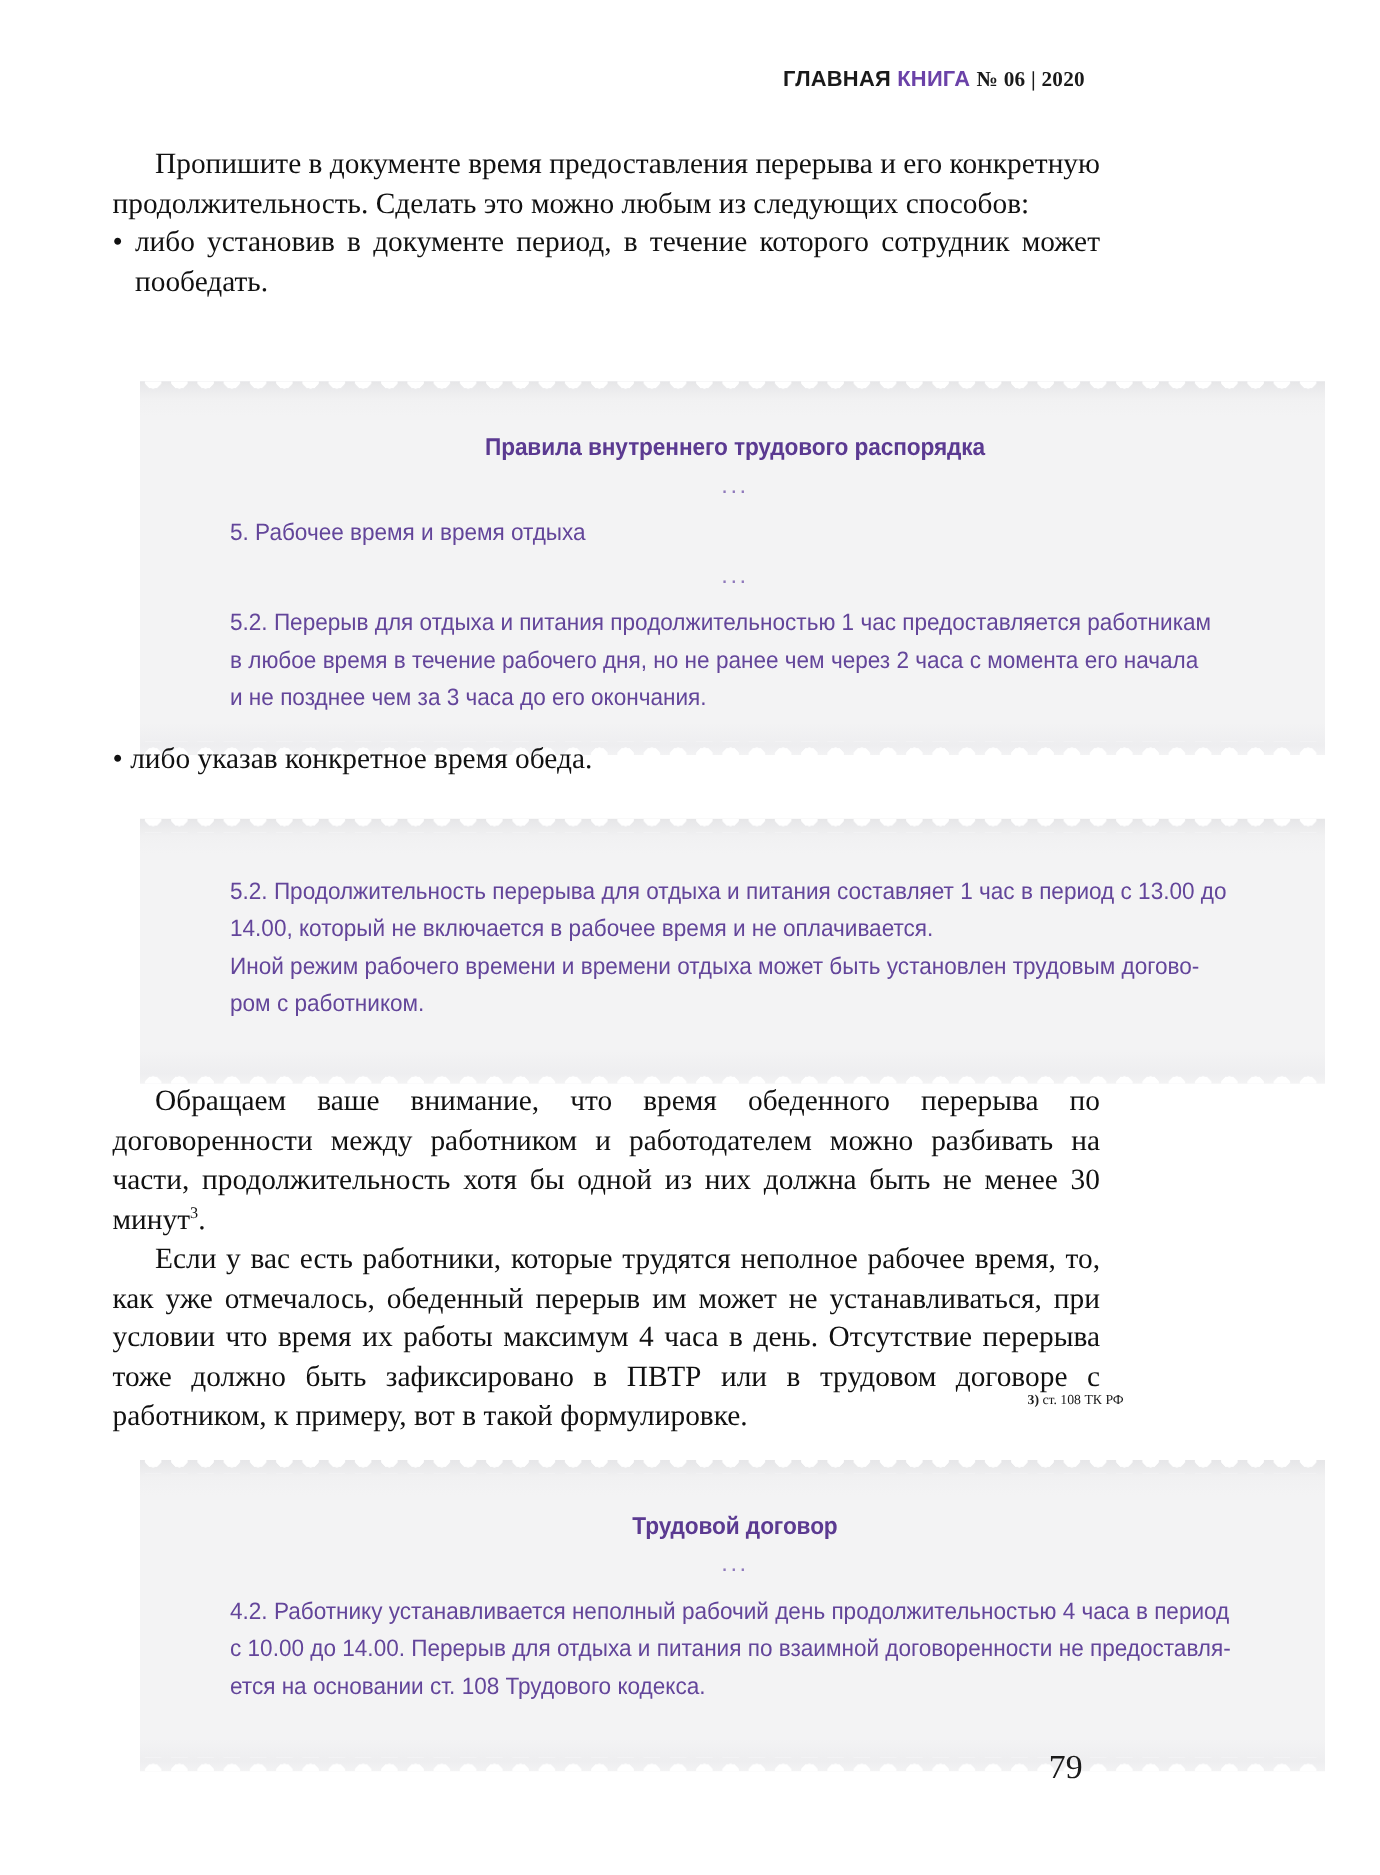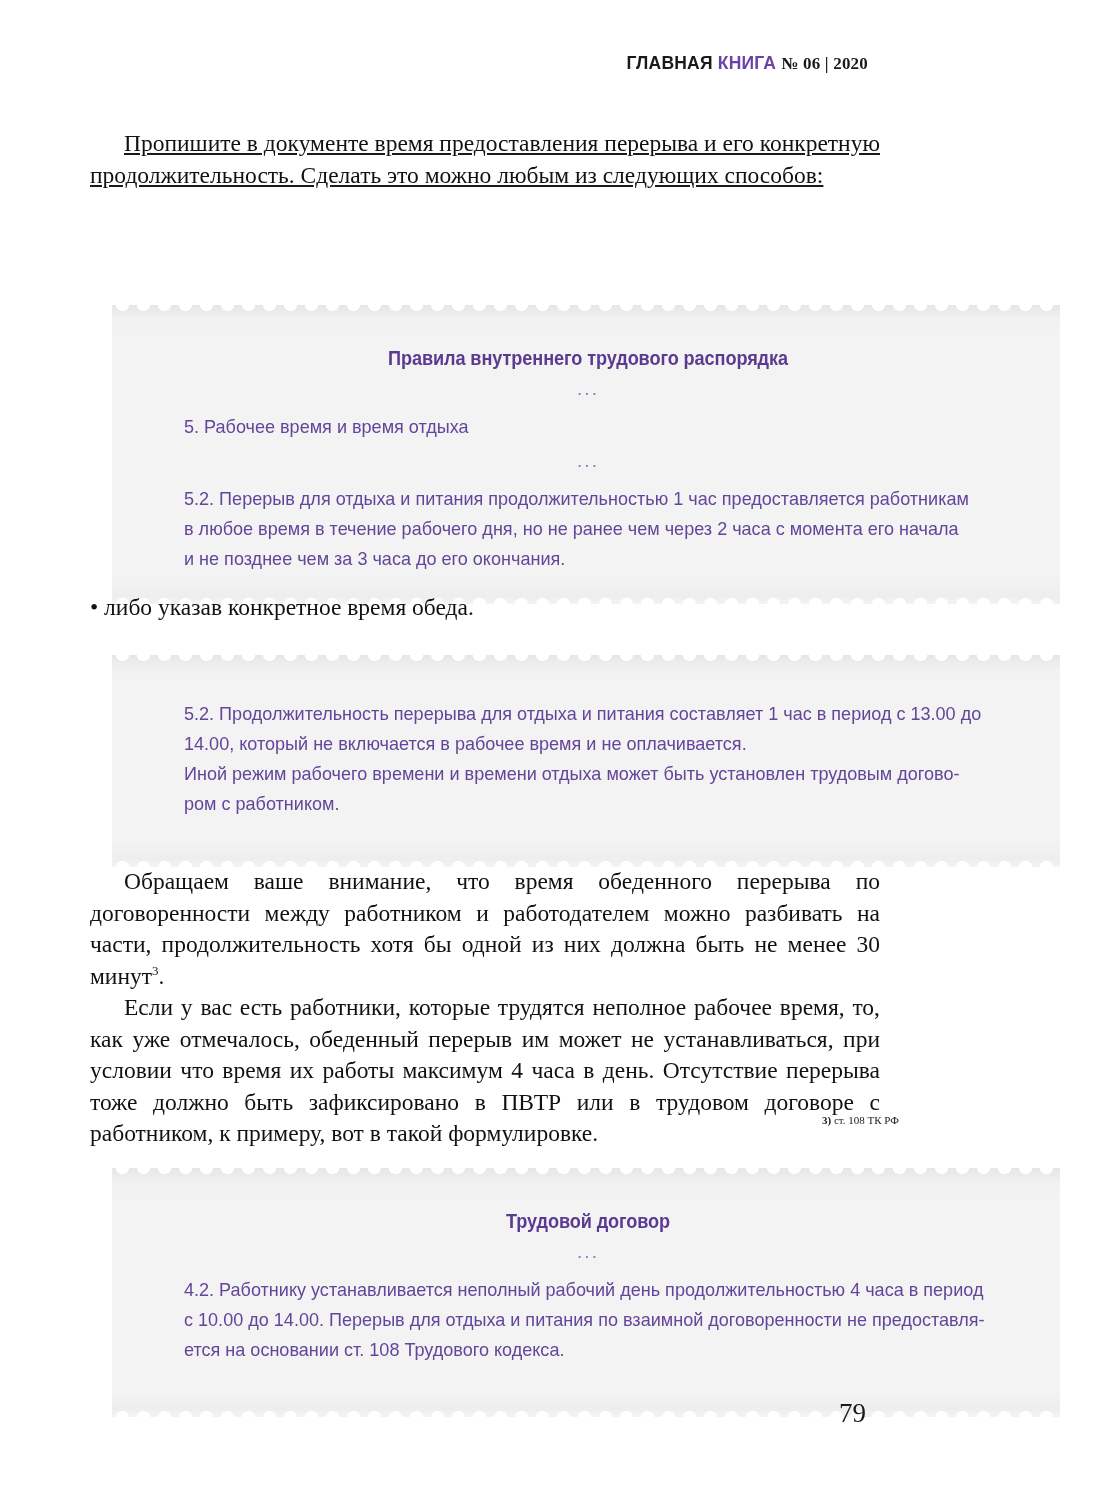--- a/index.html
+++ b/index.html
@@ -178,7 +178,7 @@
     <span class="mh-c">№ 06 | 2020</span>
   </div>
 
-  <div class="content" style="top:128px;text-decoration:underline;">
+  <div class="content" style="top:116px;">
     <p class="body">Пропишите в документе время предоставления перерыва и его конкретную продолжительность. Сделать это можно любым из следующих способов:</p>
   </div>
 

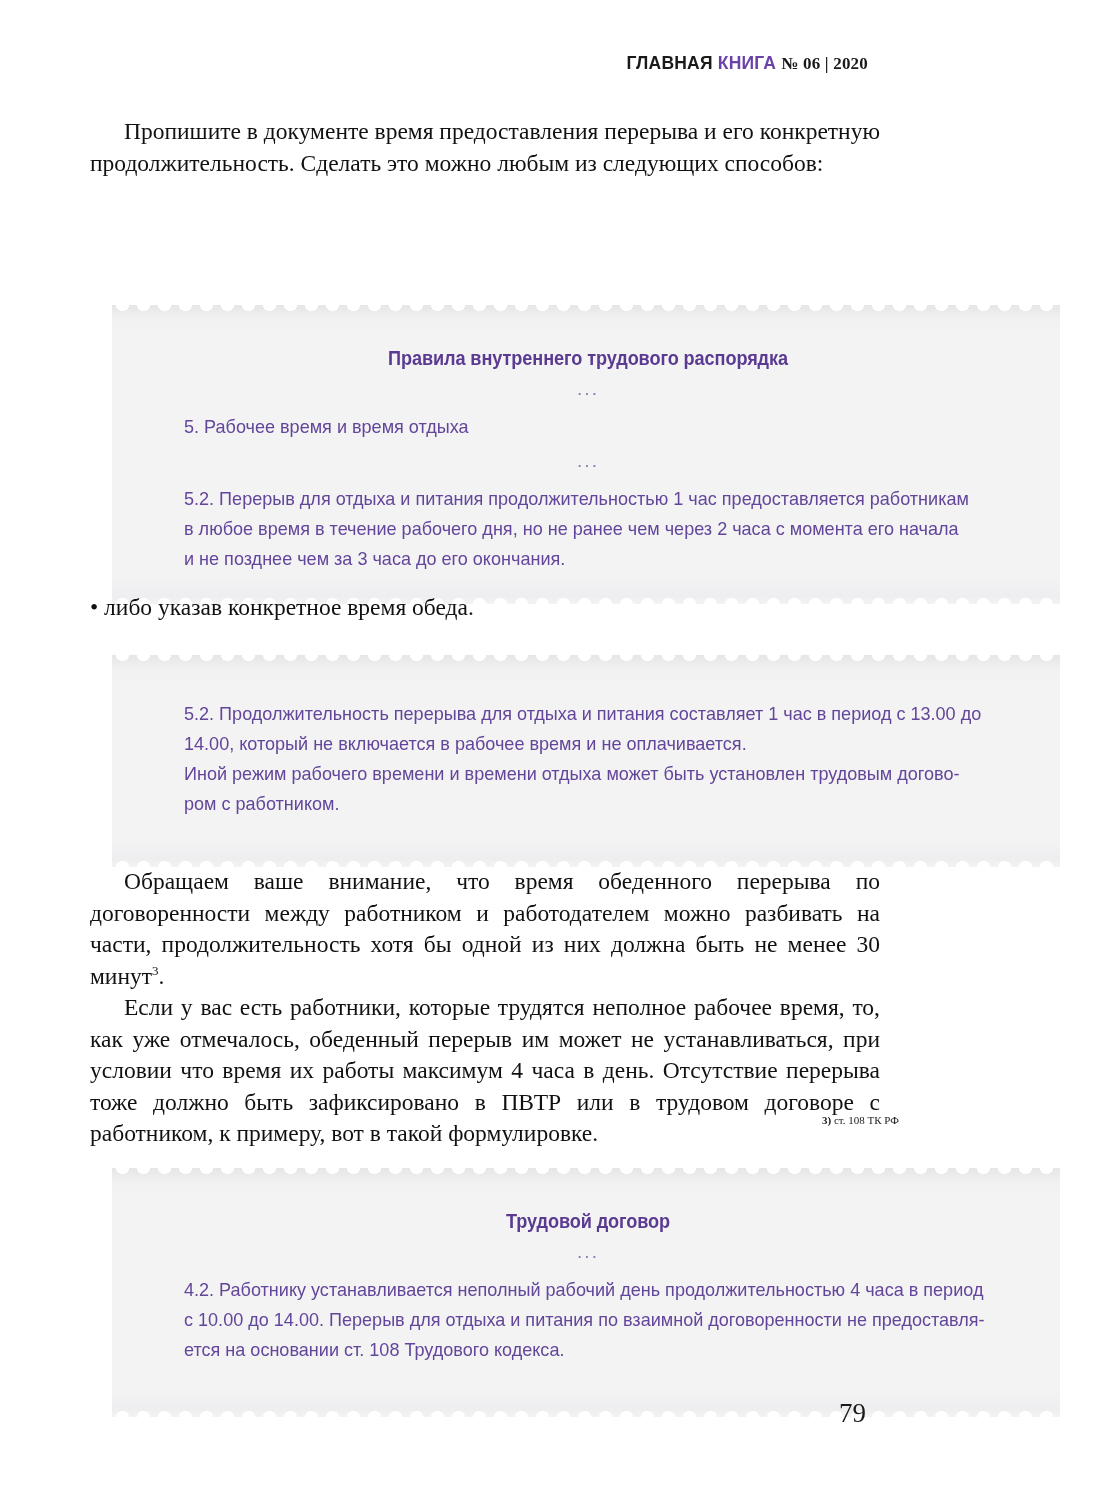--- a/index.html
+++ b/index.html
@@ -180,6 +180,7 @@
 
   <div class="content" style="top:116px;">
     <p class="body">Пропишите в документе время предоставления перерыва и его конкретную продолжительность. Сделать это можно любым из следующих способов:</p>
+    <p class="bullet">• либо установив в документе период, в течение которого сотрудник может пообедать.</p>
   </div>
 
   <div class="qbox" style="top:305px;">

